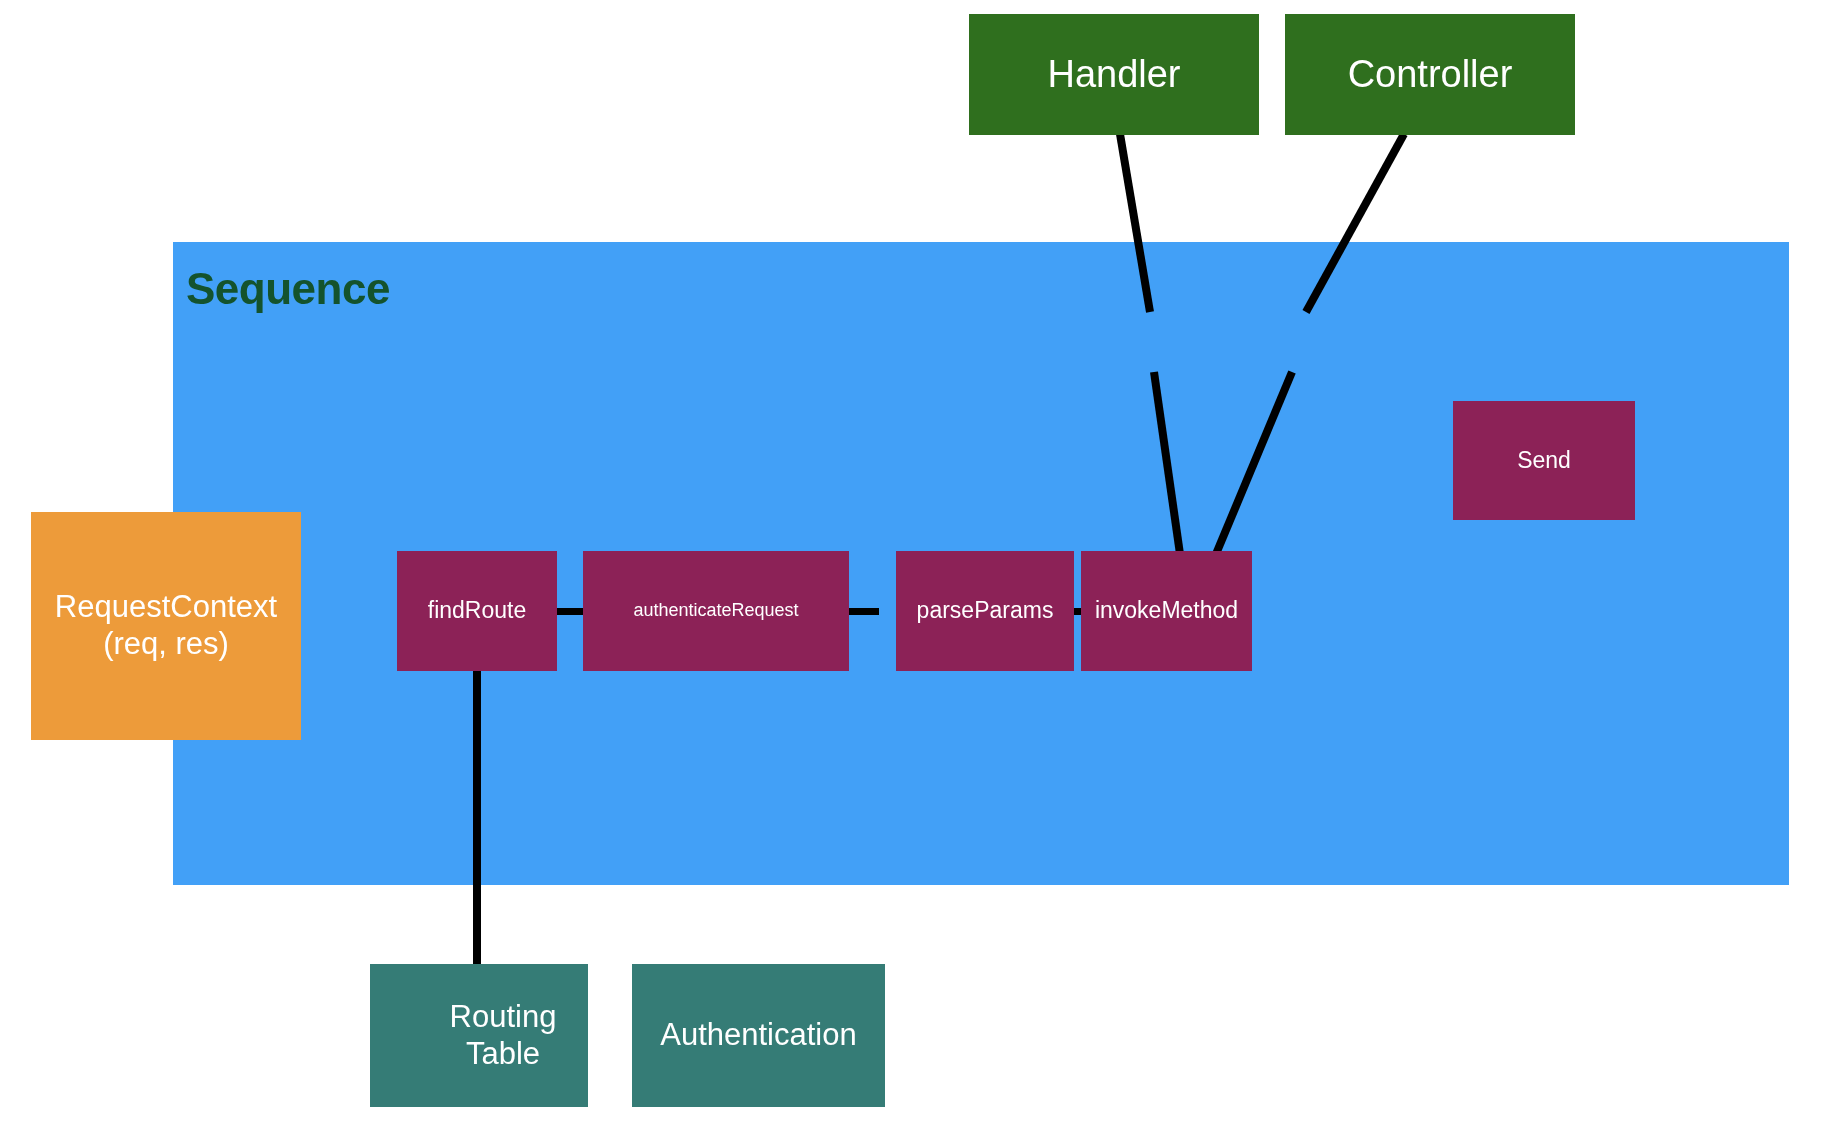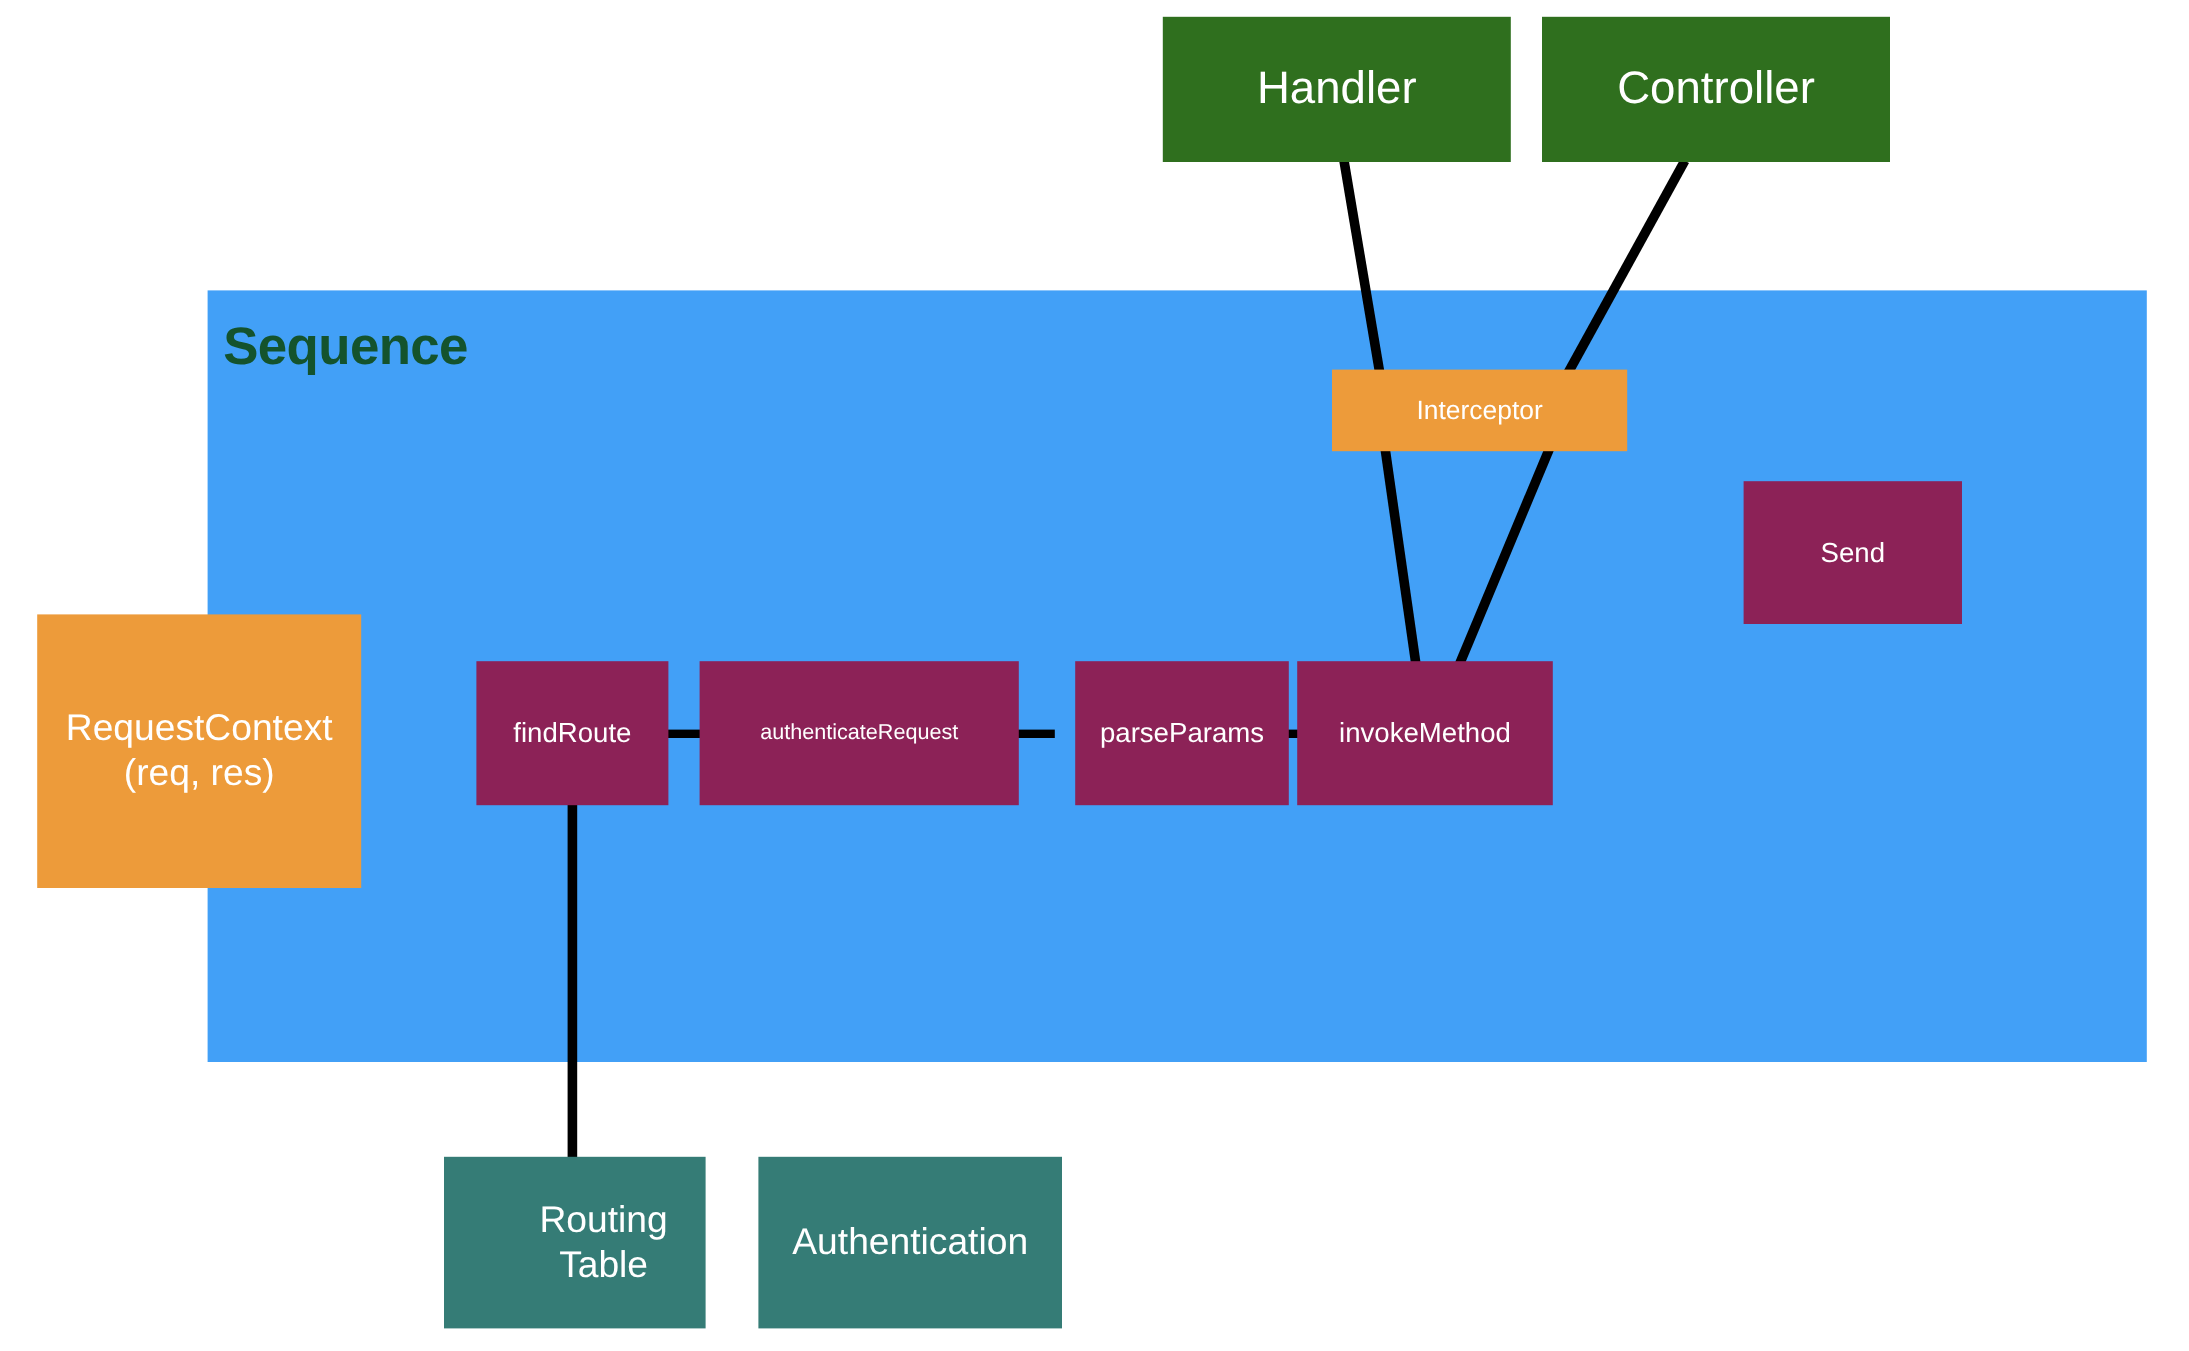--- a/index.html
+++ b/index.html
@@ -96,7 +96,6 @@
 
   <div class="node green" style="left:1285px; top:14px; width:290px; height:121px; font-size:38px;">Controller</div>
 
-  <div class="node orange" style="left:1110px; top:308px; width:246px; height:68px; font-size:22px;">Interceptor</div>
 
   <div class="node orange" style="left:31px; top:512px; width:270px; height:228px; font-size:31px;">RequestContext
 (req, res)</div>

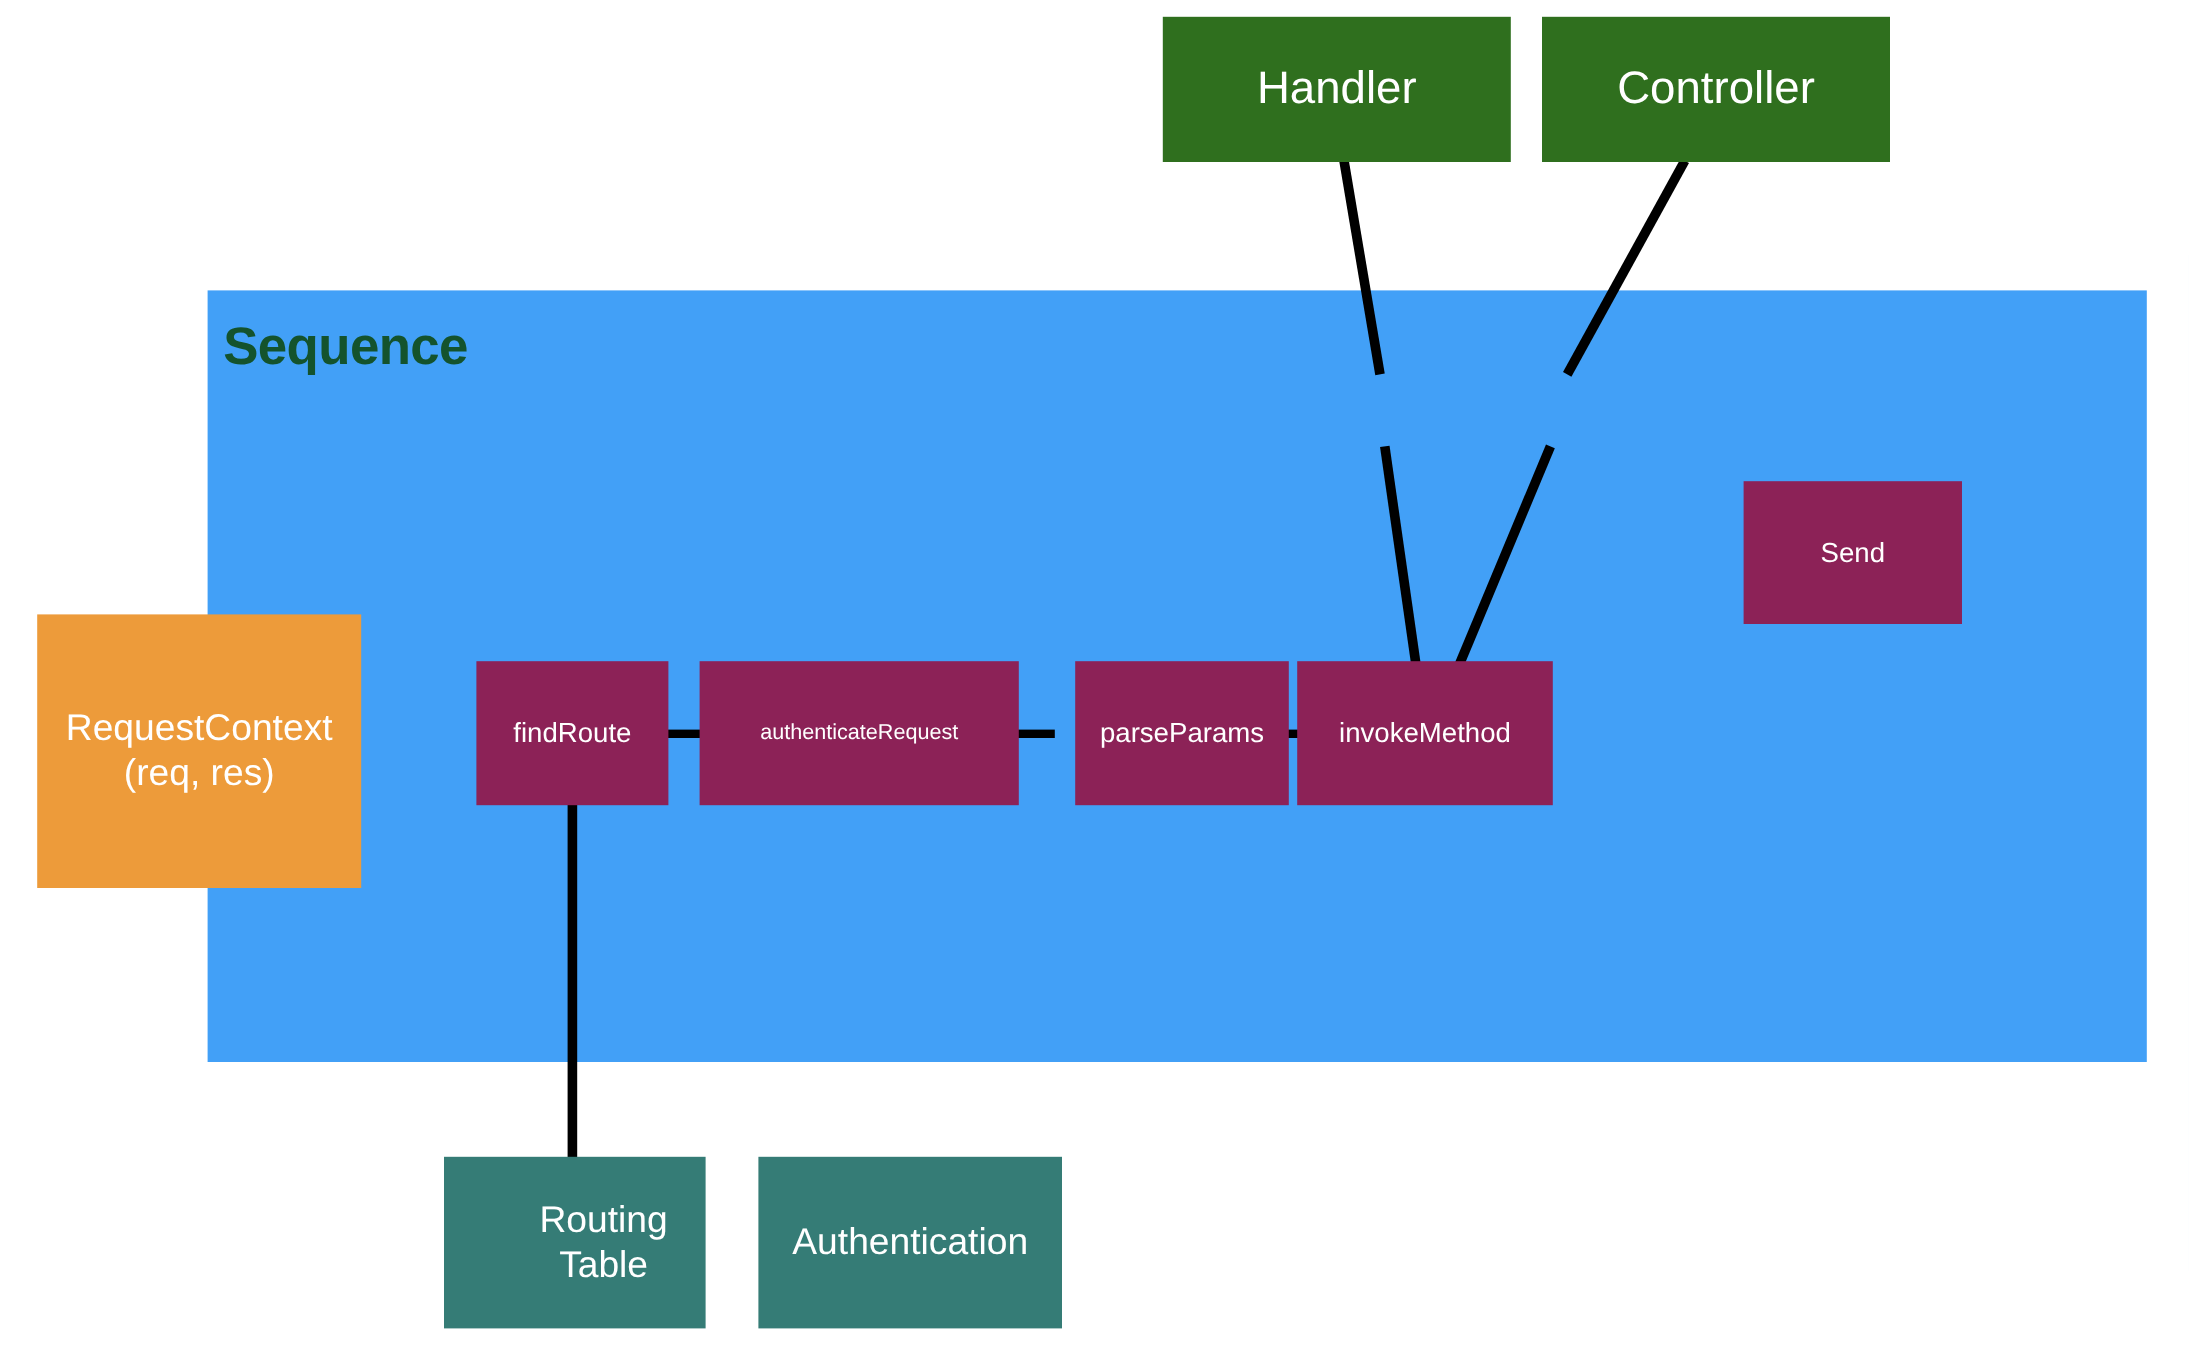--- a/index.html
+++ b/index.html
@@ -106,7 +106,7 @@
 
   <div class="node purple" style="left:876px; top:551px; width:178px; height:120px; font-size:23px;margin-left:20px;">parseParams</div>
 
-  <div class="node purple" style="left:1081px; top:551px; width:213px; height:120px; font-size:23px;">invokeMethod</div>
+  <div class="node purple" style="left:1081px; top:551px; width:171px; height:120px; font-size:23px;">invokeMethod</div>
 
   <div class="node purple" style="left:1453px; top:401px; width:182px; height:119px; font-size:23px;">Send</div>
 

